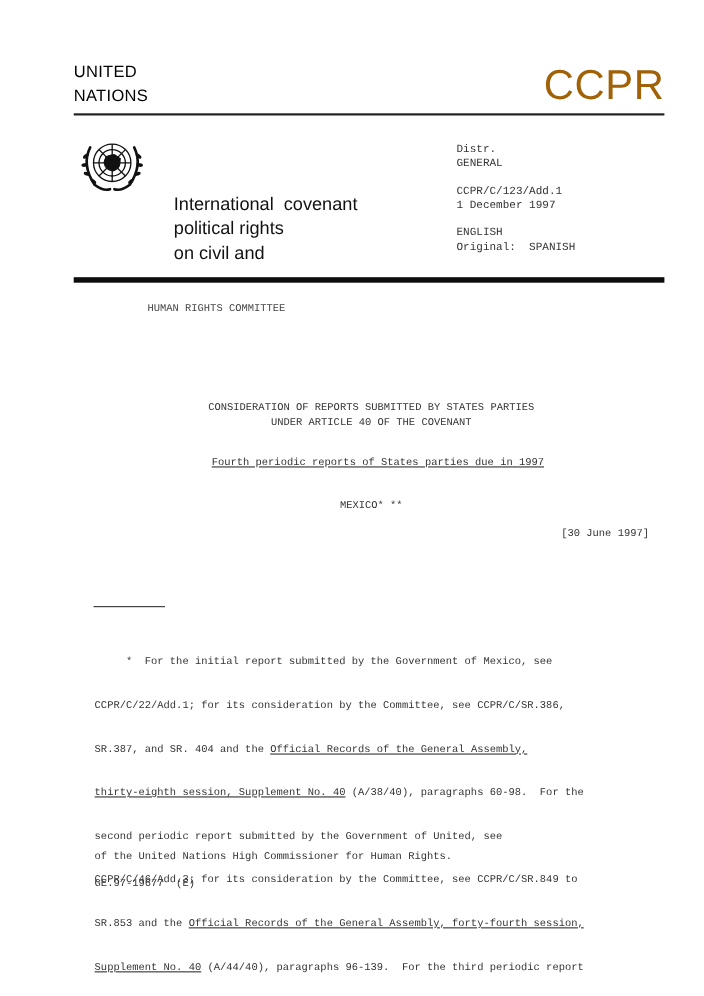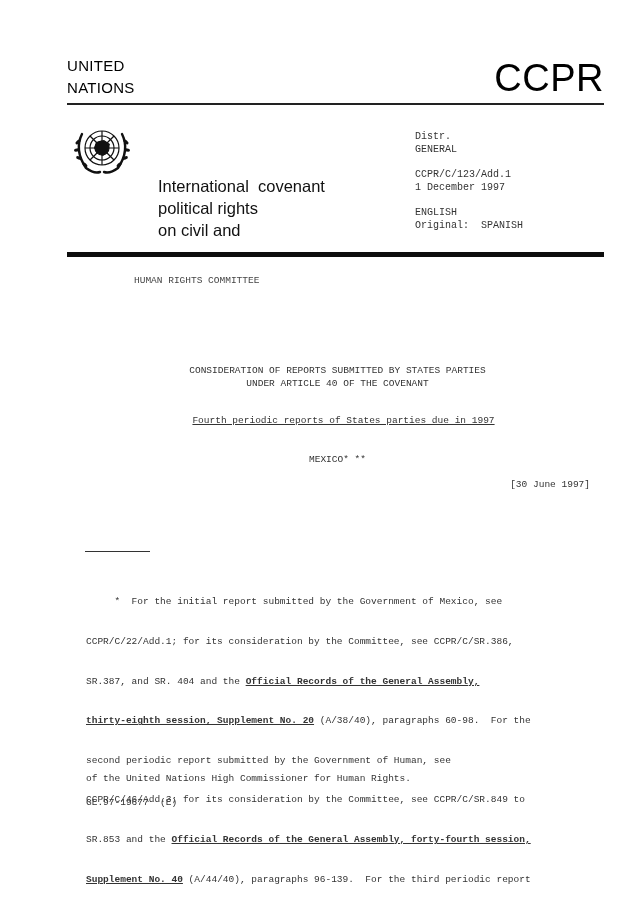--- a/index.html
+++ b/index.html
@@ -9,7 +9,7 @@
   .abs { position: absolute; }
 
   .org { left: 67px; top: 55px; font-size: 15px; line-height: 22px; color: #000000; letter-spacing: 0.3px; }
-  .symbol { right: 36px; top: 56px; font-size: 38px; line-height: 44px; color: #000000; letter-spacing: 0.5px; }
+  .symbol { right: 36px; top: 56px; font-size: 38px; line-height: 44px; color: #a16207; letter-spacing: 0.5px; }
   .rule-thin { left: 67px; top: 103px; width: 537px; height: 2px; background: #222; }
 
   .emblem { left: 70px; top: 122px; width: 64px; height: 58px; }

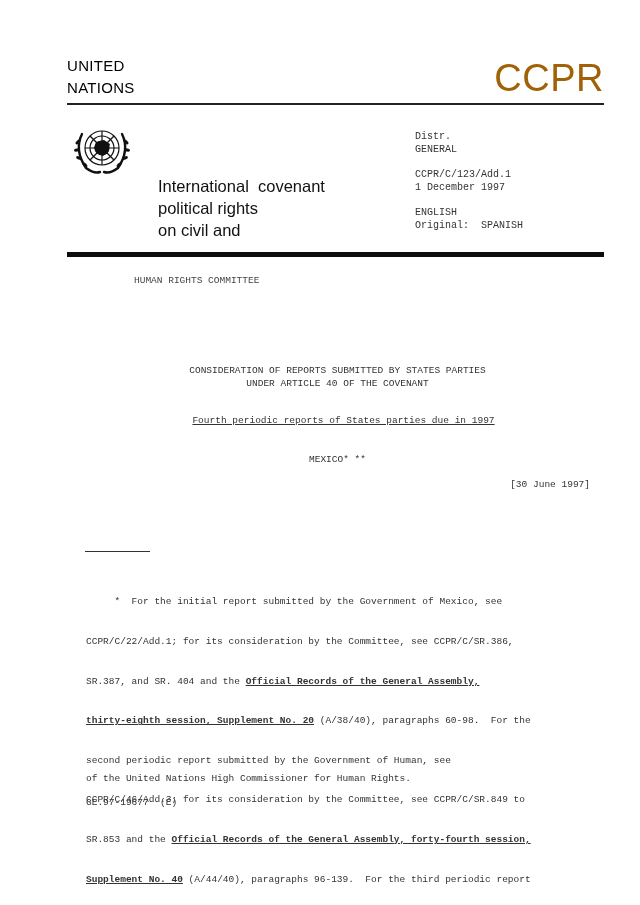--- a/index.html
+++ b/index.html
@@ -34,7 +34,7 @@
   .footnote { left: 86px; width: 510px; font-size: 9.5px; line-height: 13.2px; color: #333; white-space: pre; }
   .fn1 { top: 569px; }
   .fn2 { top: 746px; }
-  .u { text-decoration: underline; font-weight: bold; }
+  .u { text-decoration: underline; }
   .ref { left: 86px; top: 797px; font-size: 9.5px; color: #333; white-space: pre; }
 </style>
 </head>

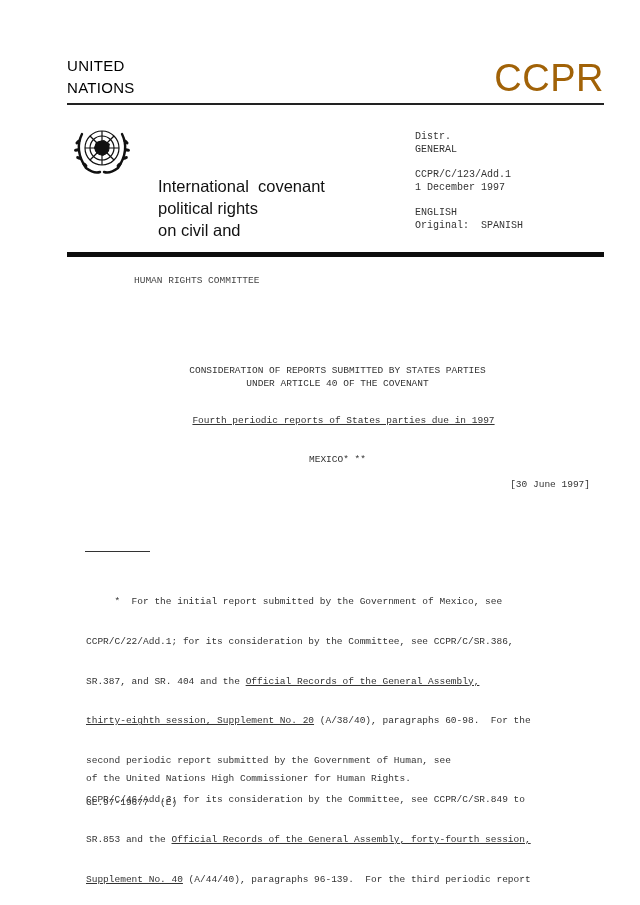--- a/index.html
+++ b/index.html
@@ -115,7 +115,7 @@
   <div><span>     *  For the initial report submitted by the Government of Mexico, see</span></div>
   <div><span>CCPR/C/22/Add.1; for its consideration by the Committee, see CCPR/C/SR.386,</span></div>
   <div><span>SR.387, and SR. 404 and the </span><span class="u">Official Records of the General Assembly,</span></div>
-  <div><span class="u">thirty-eighth session, Supplement No. 20</span><span> (A/38/40), paragraphs 60-98.  For the</span></div>
+  <div><span class="u">thirty-eighth session, Supplement No. 40</span><span> (A/38/40), paragraphs 60-98.  For the</span></div>
   <div><span>second periodic report submitted by the Government of Human, see</span></div>
   <div><span>CCPR/C/46/Add.3; for its consideration by the Committee, see CCPR/C/SR.849 to</span></div>
   <div><span>SR.853 and the </span><span class="u">Official Records of the General Assembly, forty-fourth session,</span></div>

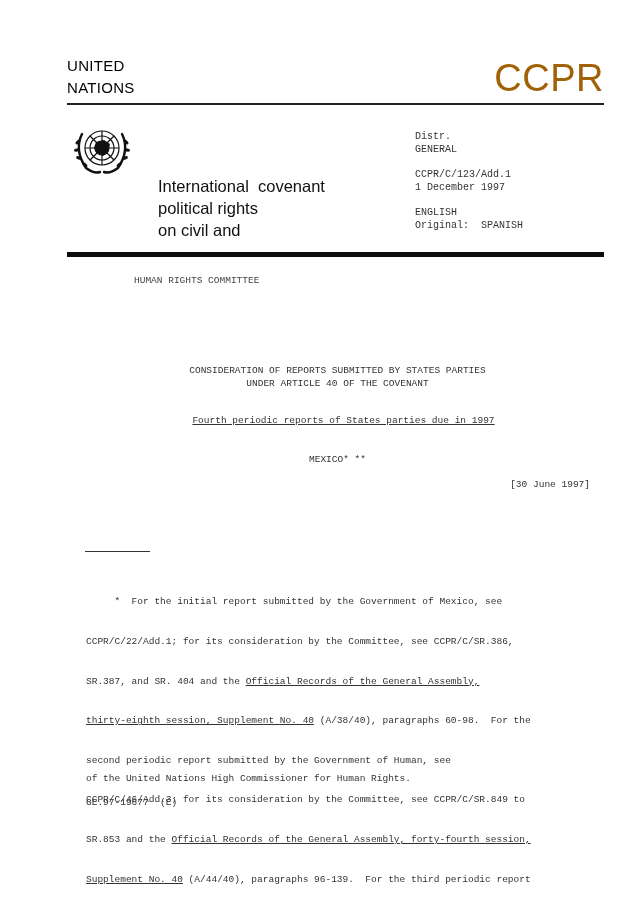--- a/index.html
+++ b/index.html
@@ -116,7 +116,7 @@
   <div><span>CCPR/C/22/Add.1; for its consideration by the Committee, see CCPR/C/SR.386,</span></div>
   <div><span>SR.387, and SR. 404 and the </span><span class="u">Official Records of the General Assembly,</span></div>
   <div><span class="u">thirty-eighth session, Supplement No. 40</span><span> (A/38/40), paragraphs 60-98.  For the</span></div>
-  <div><span>second periodic report submitted by the Government of Human, see</span></div>
+  <div><span>second periodic report submitted by the Government of United, see</span></div>
   <div><span>CCPR/C/46/Add.3; for its consideration by the Committee, see CCPR/C/SR.849 to</span></div>
   <div><span>SR.853 and the </span><span class="u">Official Records of the General Assembly, forty-fourth session,</span></div>
   <div><span class="u">Supplement No. 40</span><span> (A/44/40), paragraphs 96-139.  For the third periodic report</span></div>

